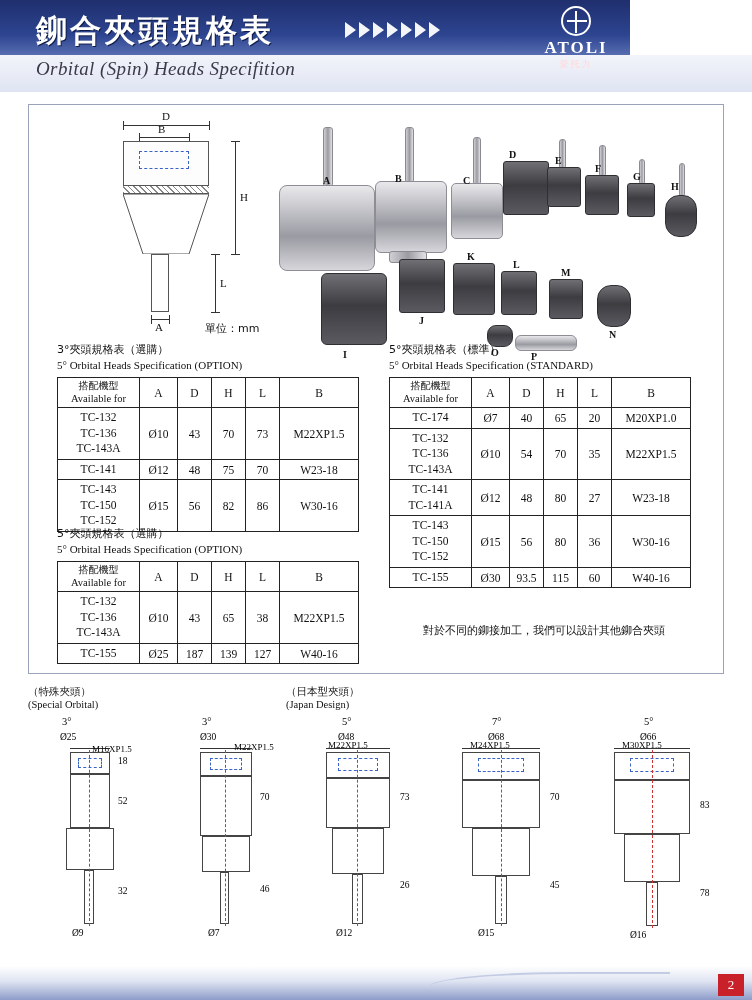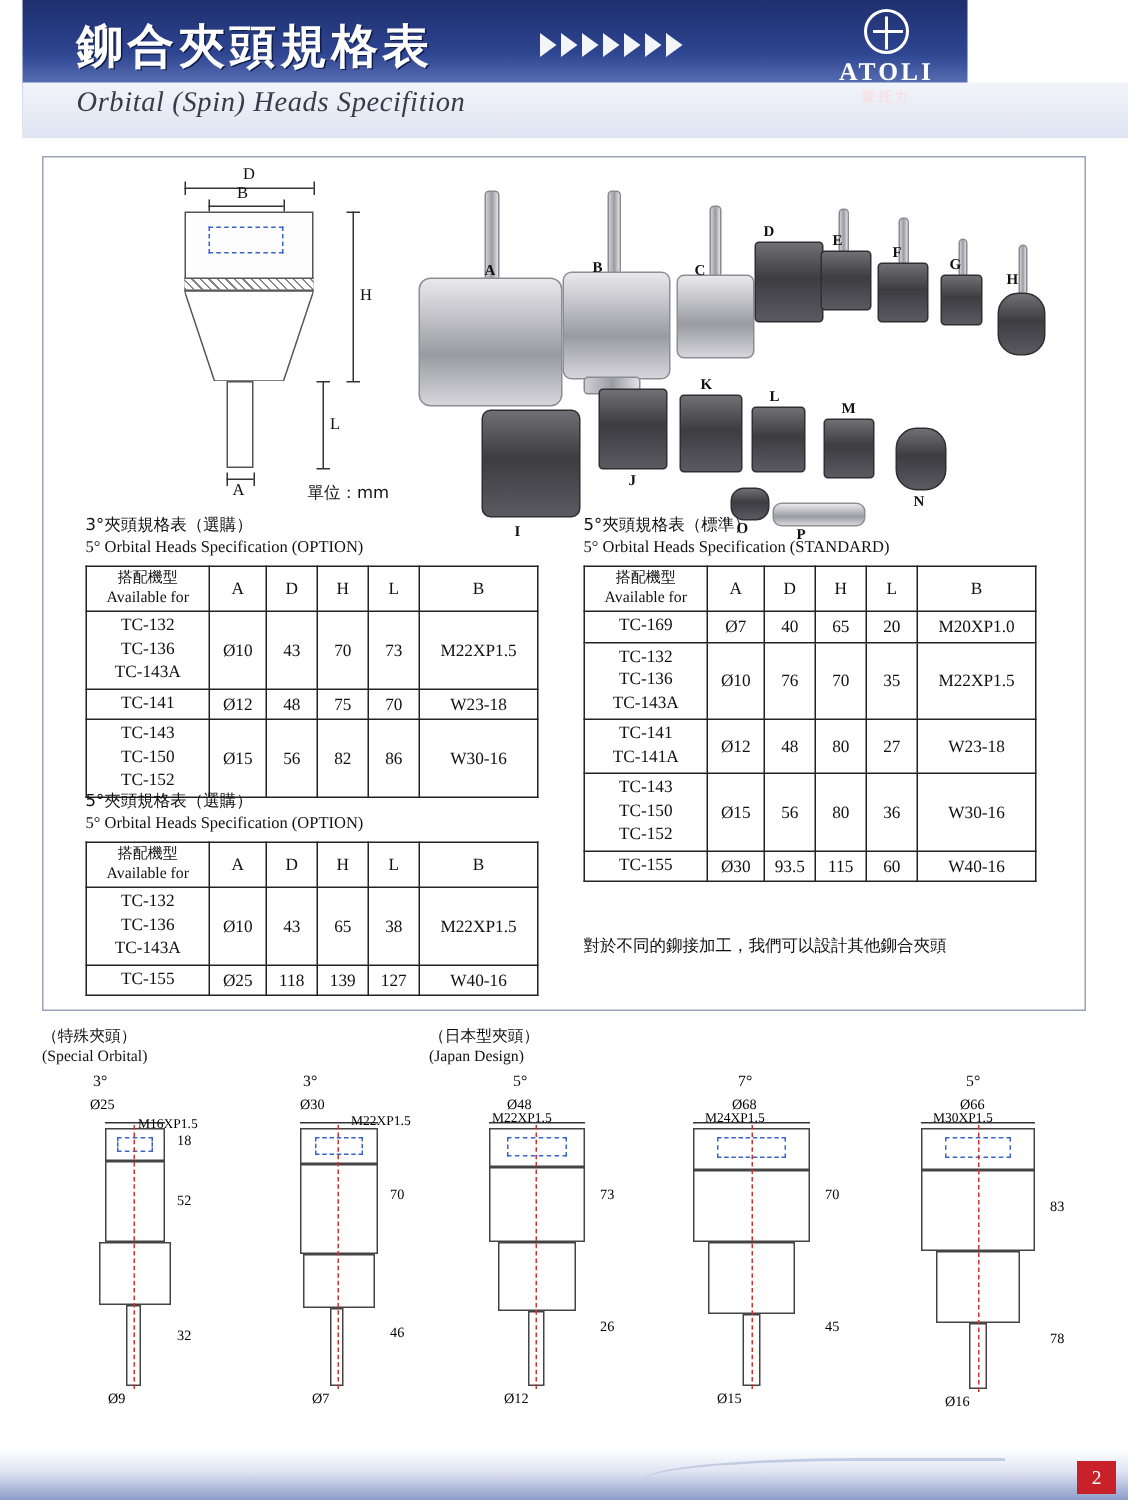--- a/index.html
+++ b/index.html
@@ -14,7 +14,7 @@
 
   
   .page-header {
-    position:absolute; left:15px; top:0; width:630px; height:92px;
+    position:absolute; left:0; top:0; width:630px; height:92px;
     background:linear-gradient(to bottom, #1f2f6e 0%, #2d4490 38%, #6f84c4 72%, #c9d2e8 100%);
   }
   .header-white-band {

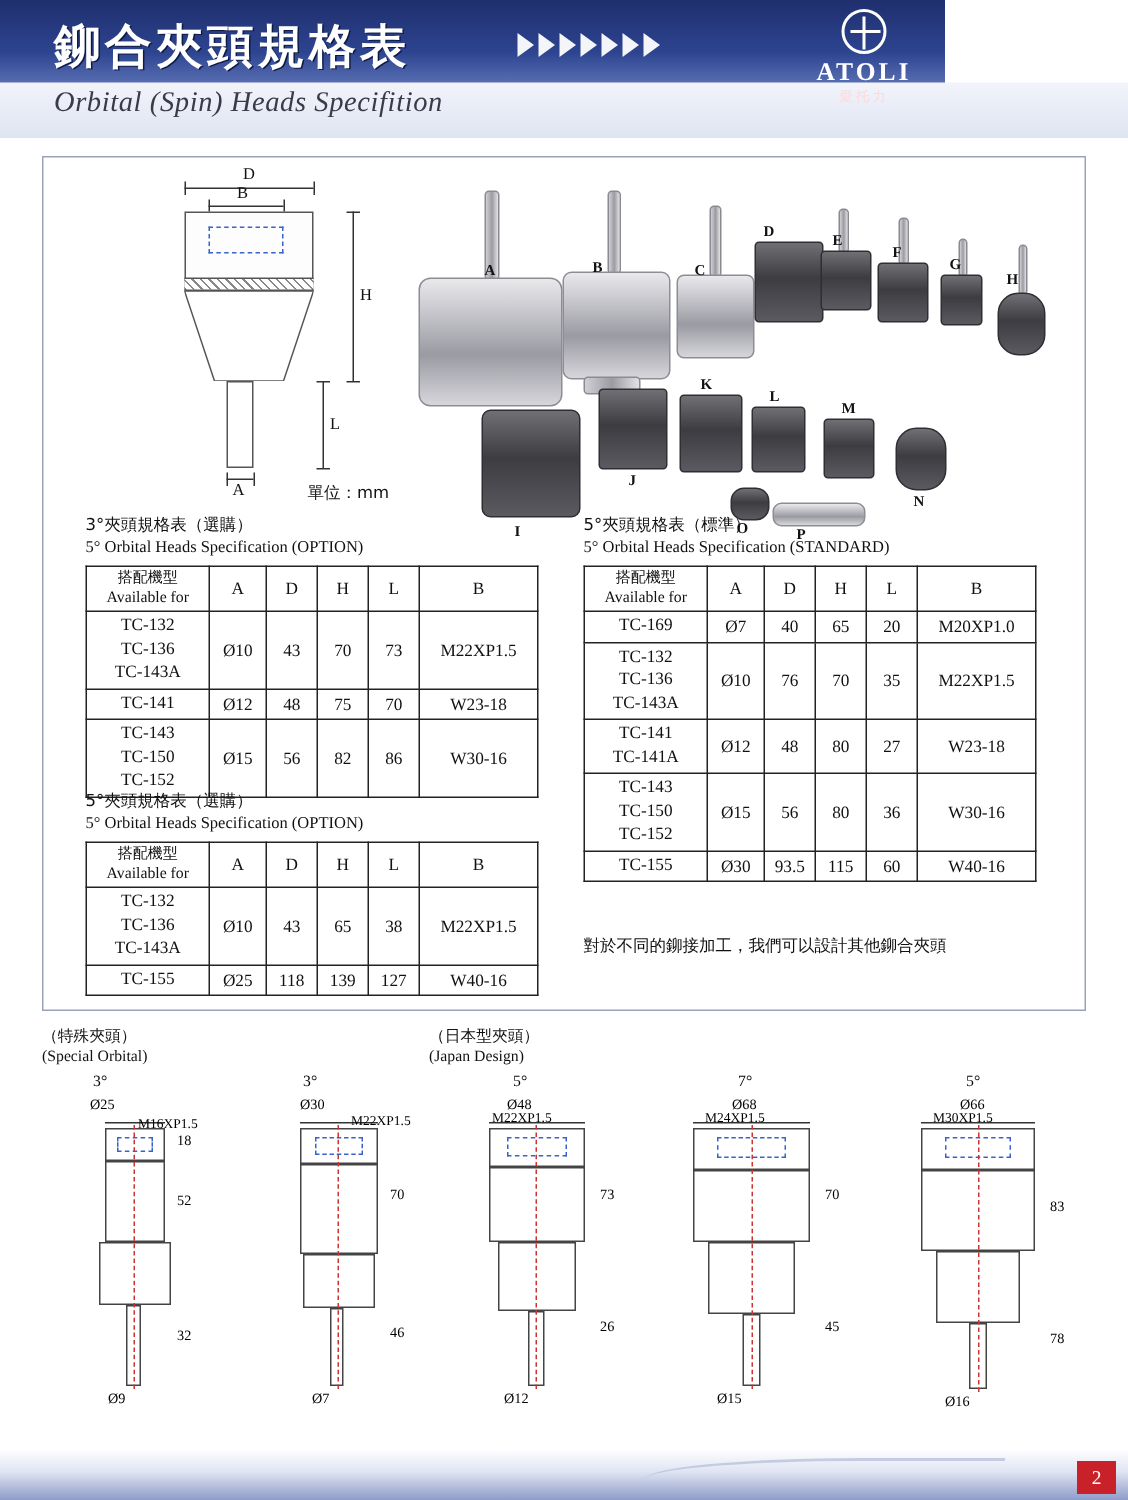--- a/index.html
+++ b/index.html
@@ -442,7 +442,7 @@
       </thead>
       <tbody>
         <tr>
-          <td class="models">TC-169</td>
+          <td class="models">TC-174</td>
           <td>Ø7</td>
           <td>40</td>
           <td>65</td>

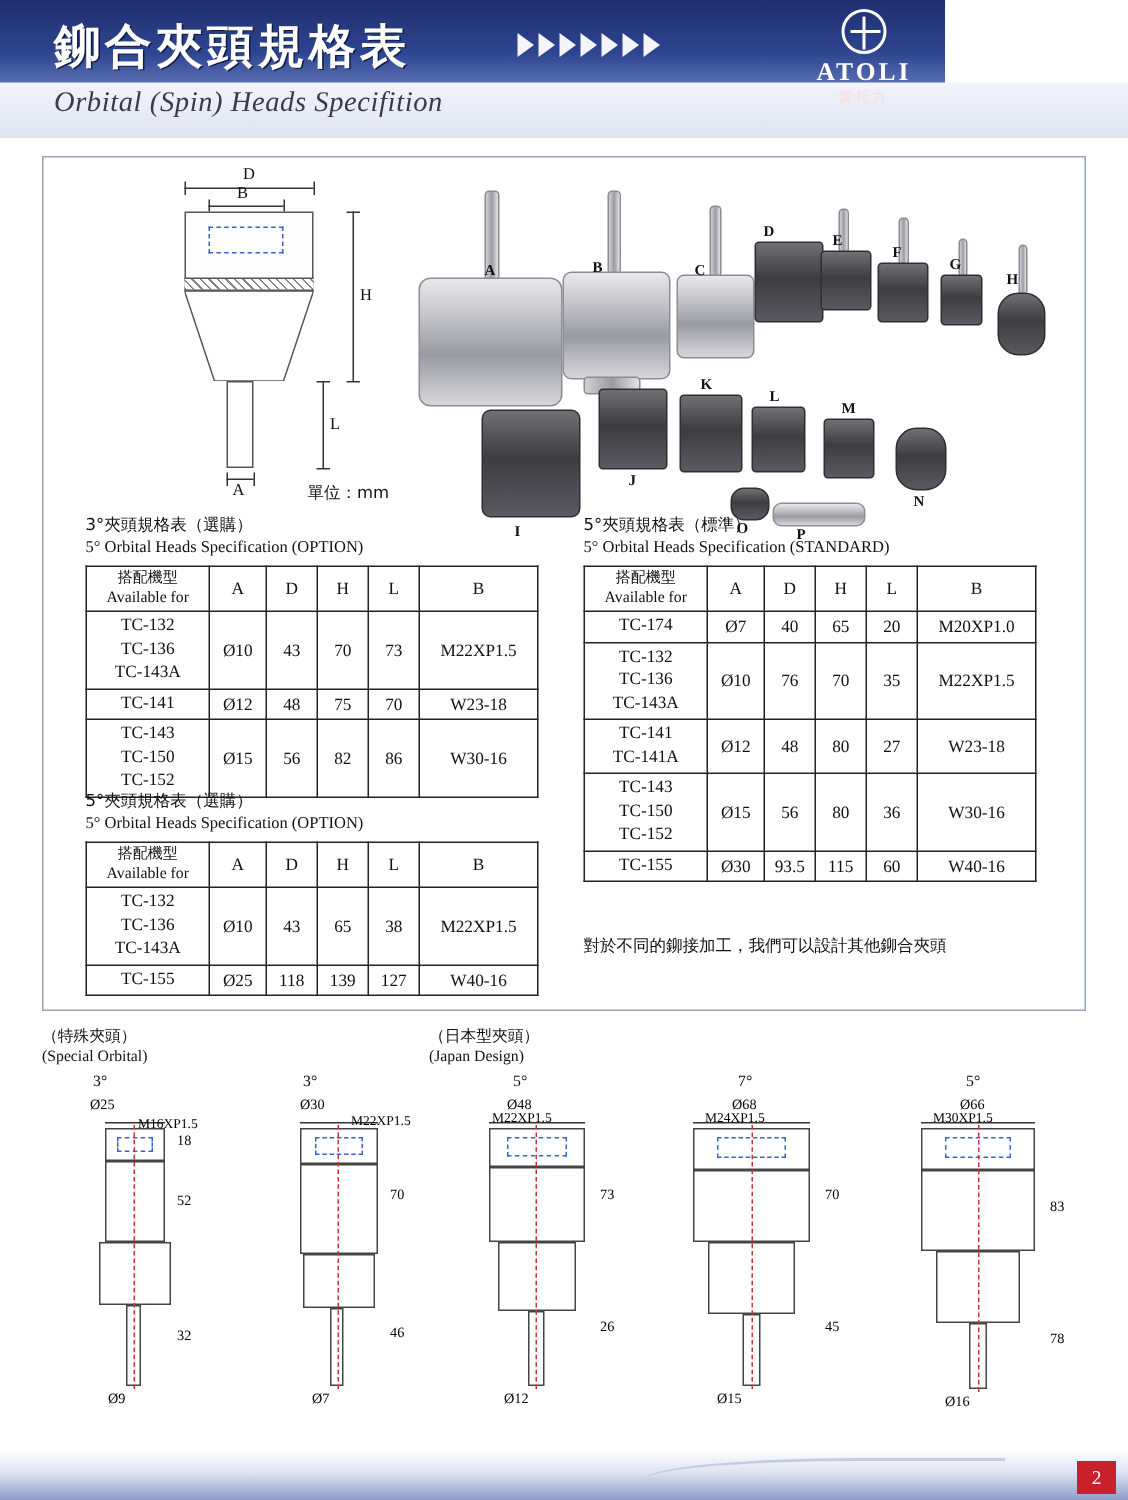--- a/index.html
+++ b/index.html
@@ -454,7 +454,7 @@
 TC-136
 TC-143A</td>
           <td>Ø10</td>
-          <td>76</td>
+          <td>54</td>
           <td>70</td>
           <td>35</td>
           <td>M22XP1.5</td>

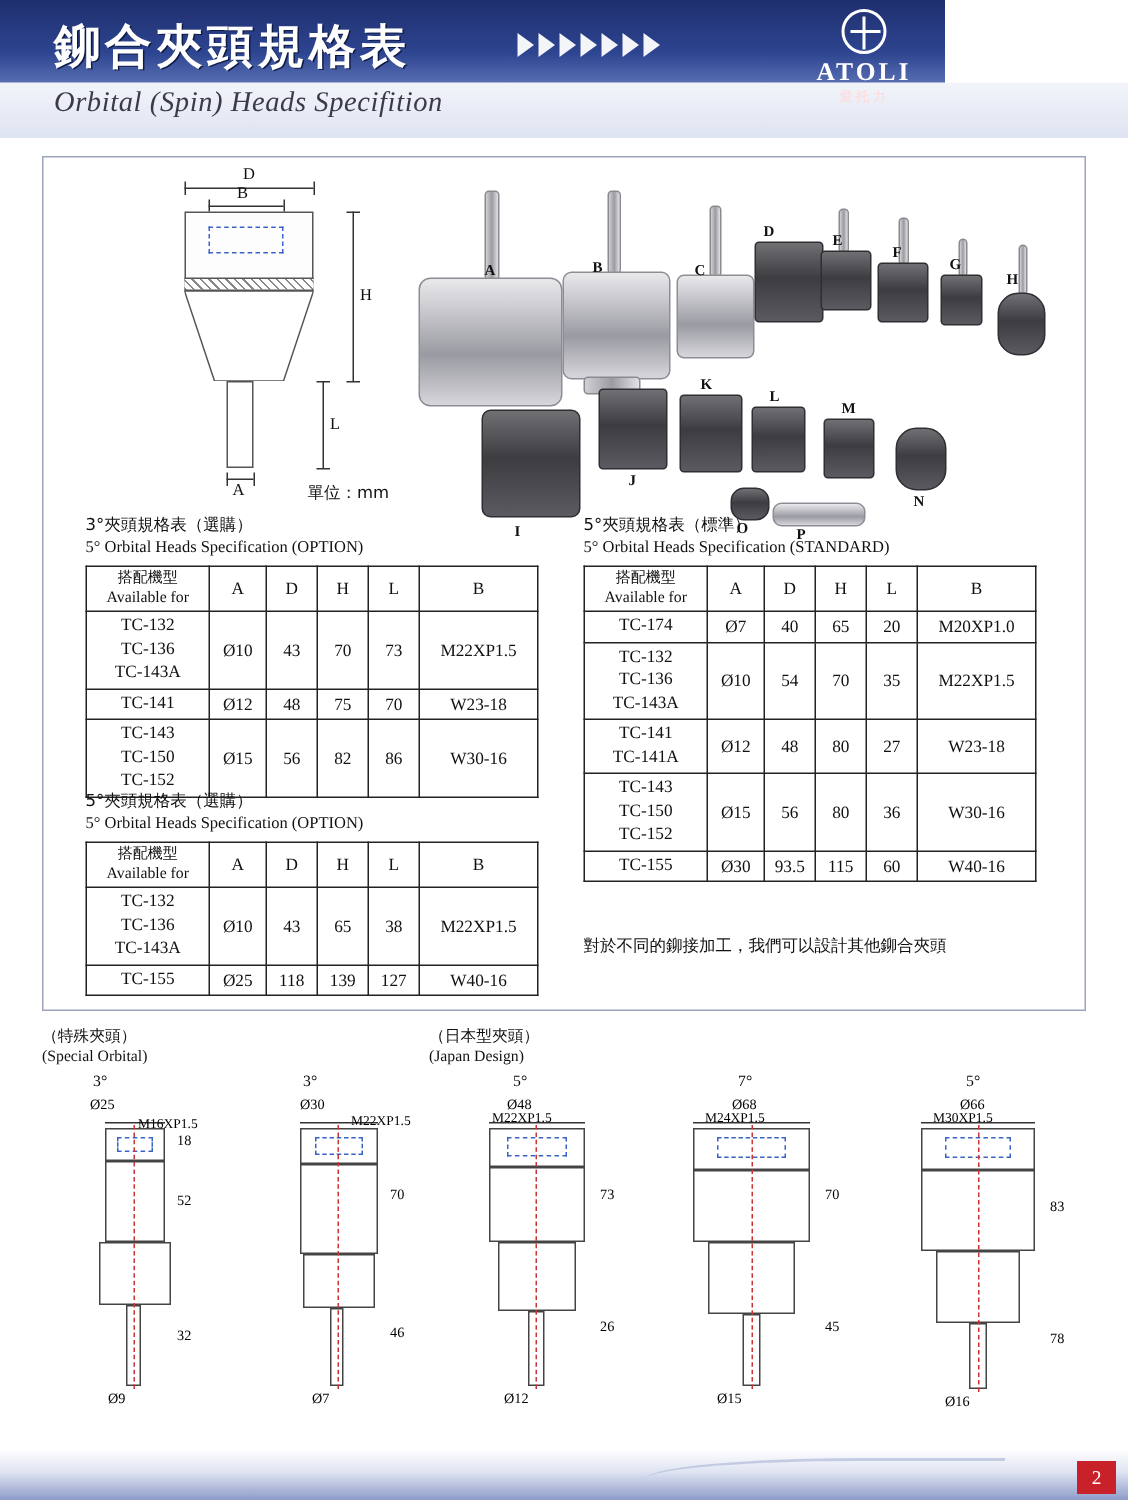--- a/index.html
+++ b/index.html
@@ -158,7 +158,7 @@
   .note {
     font-size:11px; color:#111; line-height:1.45;
   }
-  .note .cn { font-family:"DejaVu Sans", sans-serif; }
+  .note .cn { font-family:"DejaVu Sans", sans-serif;text-align:center; }
   .note .en { font-family:"Liberation Serif", serif; }
 
   

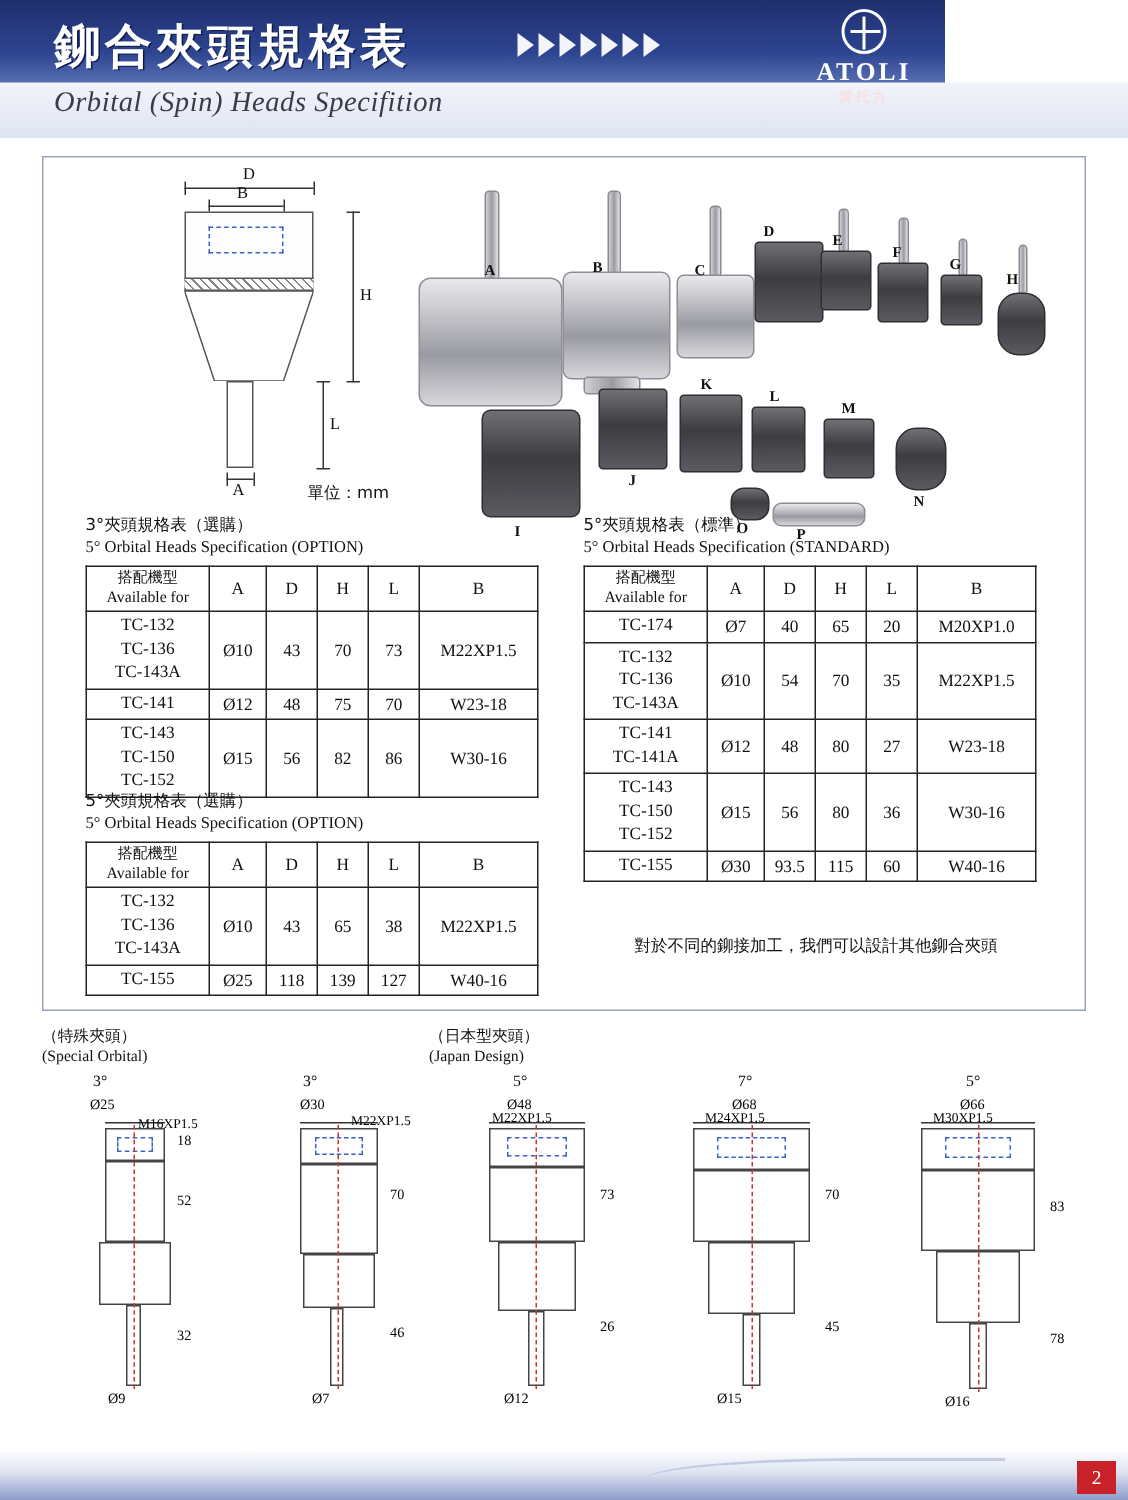--- a/index.html
+++ b/index.html
@@ -412,7 +412,7 @@
         <tr>
           <td class="models">TC-155</td>
           <td>Ø25</td>
-          <td>118</td>
+          <td>187</td>
           <td>139</td>
           <td>127</td>
           <td>W40-16</td>

